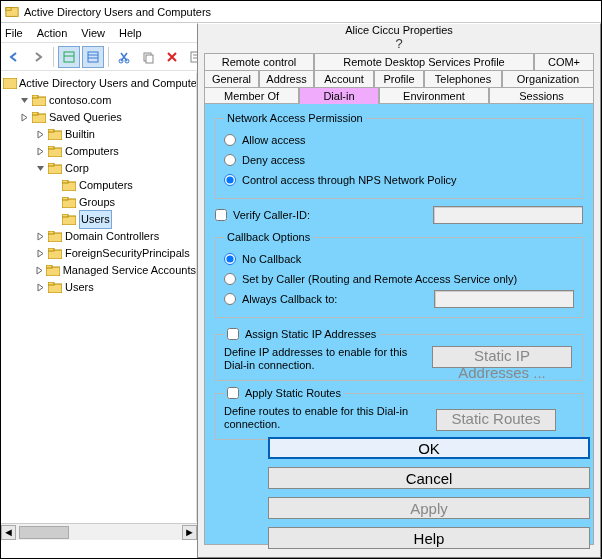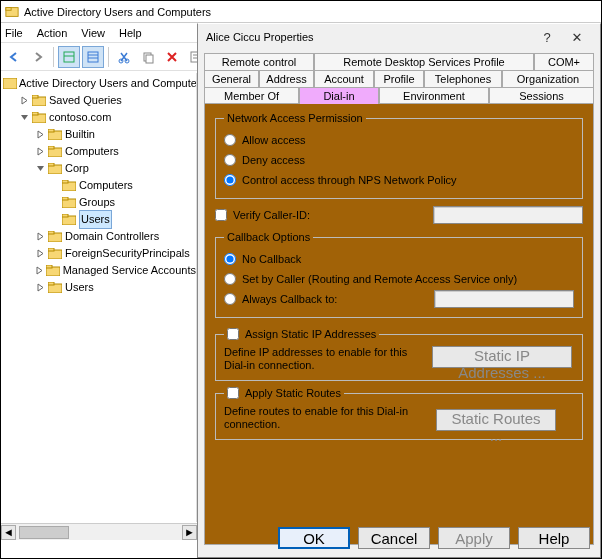--- a/index.html
+++ b/index.html
@@ -24,7 +24,7 @@
   .hscroll .thumb{ width:50px;height:13px;background:#cdcdcd;border:1px solid #aaa; margin-left:3px;}
   .hscroll .arr{width:15px;height:15px;background:#e8e8e8;border:1px solid #aaa;display:flex;align-items:center;justify-content:center;}
   .dialog { position:absolute; left:196px; top:22px; width:404px; height:535px; background:#f0f0f0; border:1px solid #888; border-top:1px solid #fff;}
-  .dlg-title { height:26px; display:flex; align-items:center; padding:0 8px; font-size:12px; }
+  .dlg-title { height:26px; display:flex; align-items:center; padding:0 8px; font-size:12px;flex-direction:column; }
   .dlg-title .sp{flex:1;}
   .dlg-ctrl{ width:30px; text-align:center; font-size:13px; color:#333;}
   .tabs { margin:2px 6px 0 6px;}

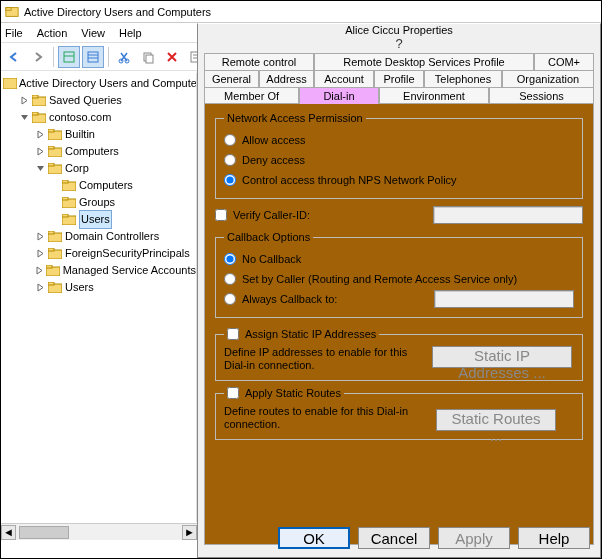--- a/index.html
+++ b/index.html
@@ -138,6 +138,20 @@
       <div class="tree-row" style="padding-left:14px">
         <span class="tw">
             <svg viewBox="0 0 9 9">
+              <path d="M1 2 L8 2 L4.5 7 Z" fill="#666"></path>
+            </svg>
+          </span>
+        <span class="ticon">
+            <svg class="folder-svg" viewBox="0 0 14 11">
+              <rect y="2" width="14" height="9" fill="#f7d774" stroke="#b68b00"></rect>
+              <rect width="6" height="3" fill="#f7d774" stroke="#b68b00"></rect>
+            </svg>
+          </span>
+        <span>contoso.com</span>
+      </div>
+      <div class="tree-row" style="padding-left:14px">
+        <span class="tw">
+            <svg viewBox="0 0 9 9">
               <path d="M2 1 L7 4.5 L2 8 Z" fill="none" stroke="#666"></path>
             </svg>
           </span>
@@ -148,20 +162,6 @@
             </svg>
           </span>
         <span>Saved Queries</span>
-      </div>
-      <div class="tree-row" style="padding-left:14px">
-        <span class="tw">
-            <svg viewBox="0 0 9 9">
-              <path d="M1 2 L8 2 L4.5 7 Z" fill="#666"></path>
-            </svg>
-          </span>
-        <span class="ticon">
-            <svg class="folder-svg" viewBox="0 0 14 11">
-              <rect y="2" width="14" height="9" fill="#f7d774" stroke="#b68b00"></rect>
-              <rect width="6" height="3" fill="#f7d774" stroke="#b68b00"></rect>
-            </svg>
-          </span>
-        <span>contoso.com</span>
       </div>
       <div class="tree-row" style="padding-left:30px">
         <span class="tw">

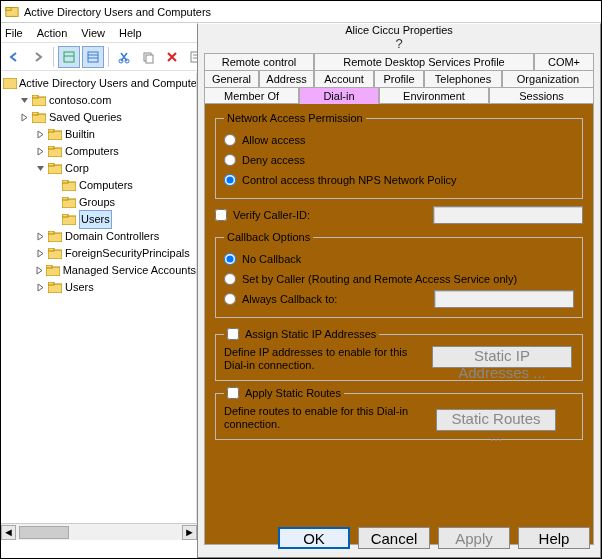--- a/index.html
+++ b/index.html
@@ -31,7 +31,7 @@
   .tab-row { display:flex;}
   .tab { border:1px solid #aaa; border-bottom:none; background:#f6f6f6; padding:2px 0; text-align:center; font-size:11px; position:relative; top:1px;}
   .tab.active{ background:#f0abfc; z-index:2;}
-  .tab-body { border:1px solid #aaa; background:#a16207; height:442px; padding:8px 10px 4px 10px; position:relative;}
+  .tab-body { border:1px solid #aaa; background:#7dd3fc; height:442px; padding:8px 10px 4px 10px; position:relative;}
   fieldset{ border:1px solid #bbb; margin:0 0 6px 0; padding:6px 8px 8px 8px;}
   legend{ font-size:11px; padding:0 3px;}
   .radio-row, .chk-row { display:flex; align-items:center; height:20px; gap:6px;}

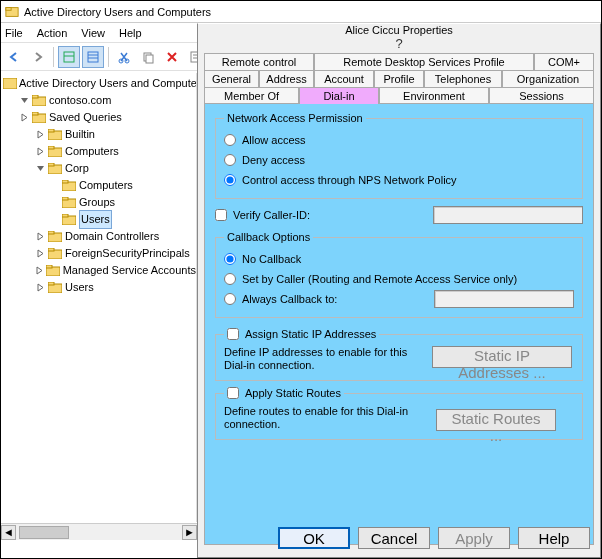--- a/index.html
+++ b/index.html
@@ -41,7 +41,7 @@
   .btn { border:1px solid #888; background:#e8e8e8; height:22px; min-width:72px; padding:0 10px; font-size:15px;}
   .btn.disabled{ color:#888;}
   .btn.default{ border:2px solid #005fb8; background:#e8f0fb;}
-  .dlg-buttons{ position:absolute; bottom:8px; right:10px; left:70px; display:flex; gap:8px; justify-content:flex-end;}
+  .dlg-buttons{ position:absolute; bottom:8px; right:10px; left:70px; display:flex; gap:8px; justify-content:flex-end;flex-direction:column;}
   .desc{color:#000; line-height:13px;}
 </style>
 </head>

